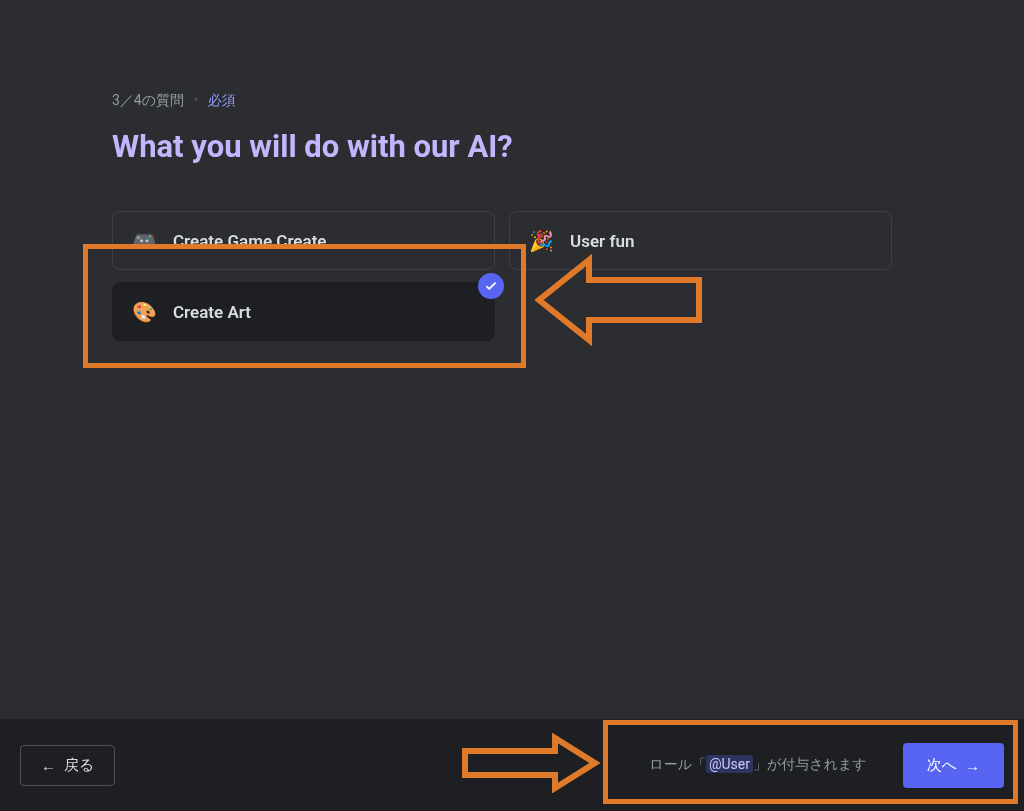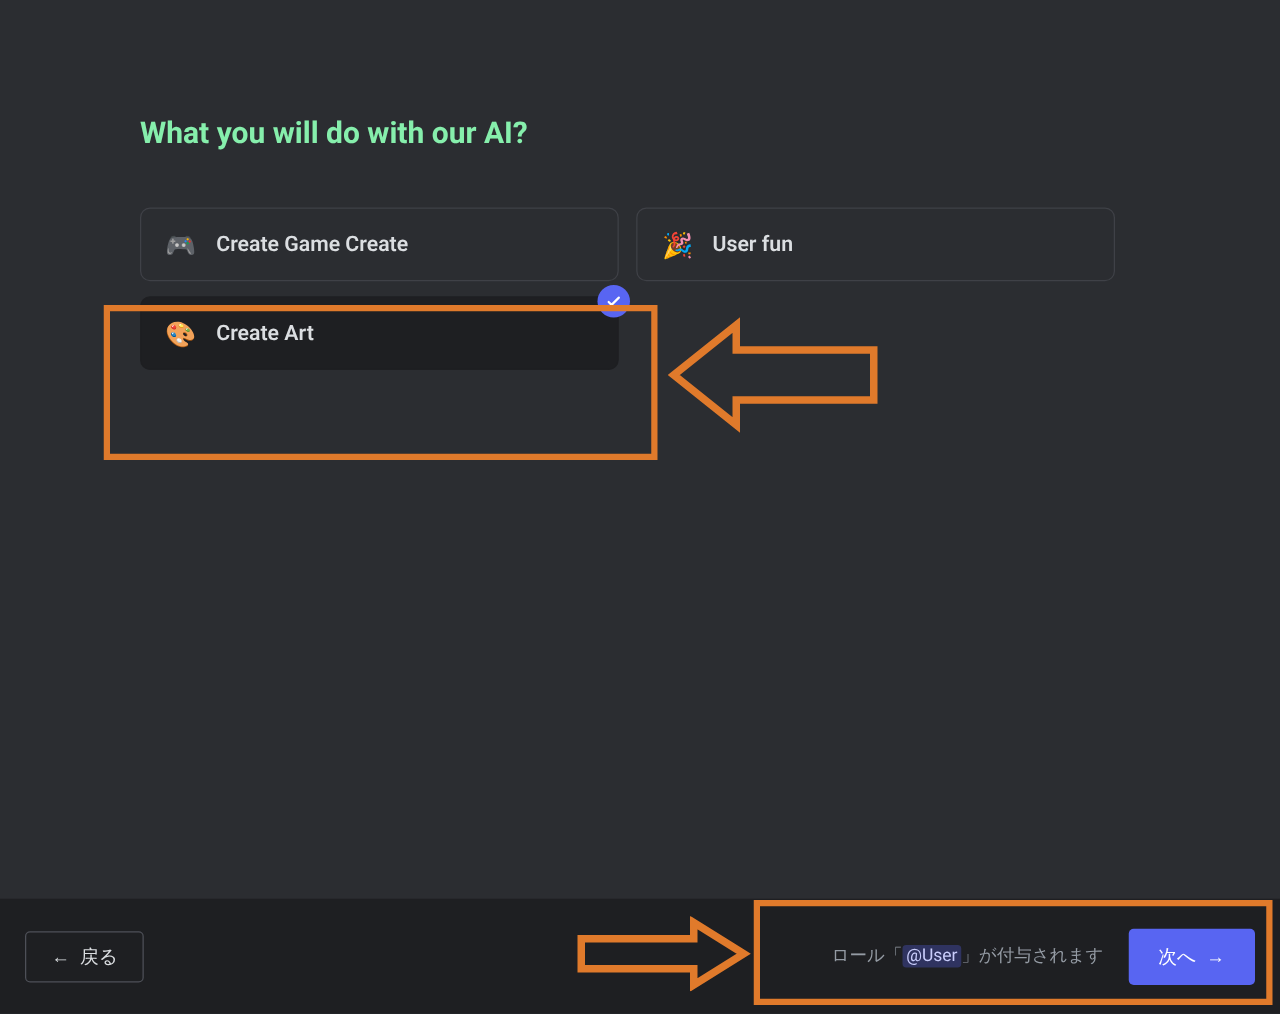--- a/index.html
+++ b/index.html
@@ -147,6 +147,11 @@
 <body>
 
 <div class="content">
+  <div class="progress-line">
+    <span>3／4の質問</span>
+    <span class="dot">•</span>
+    <span class="required">必須</span>
+  </div>
   <h1 class="title">What you will do with our AI?</h1>
 
   <div class="options">

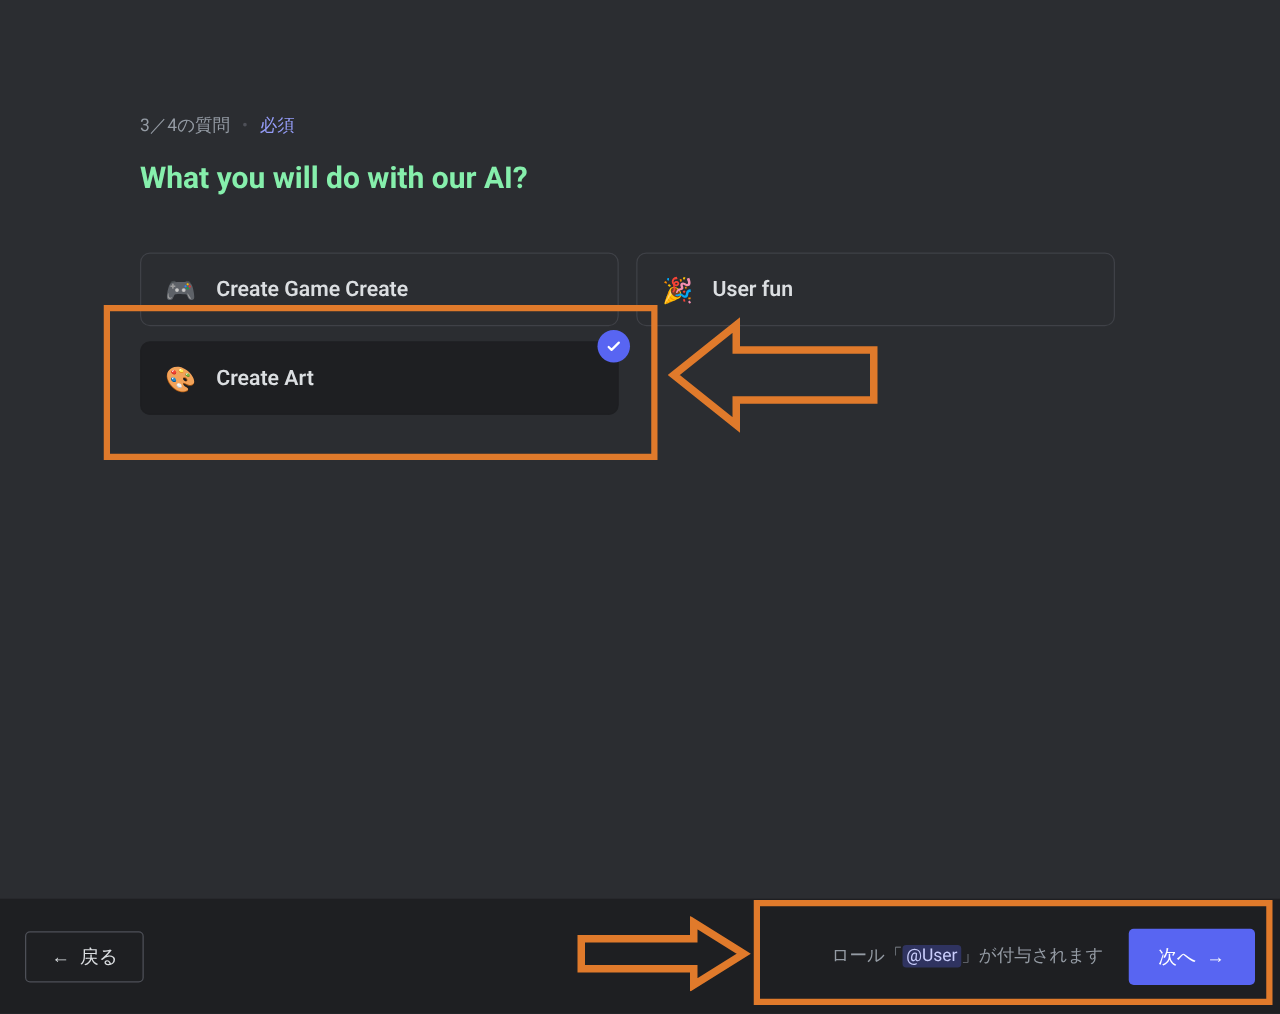--- a/index.html
+++ b/index.html
@@ -28,9 +28,9 @@
       margin: 0 6px;
     }
     .title {
-      font-size: 24px;
+      font-size: 31px;
       font-weight: 700;
-      color: #86efac;
+      color: #c4b5fd;
       margin-bottom: 46px;
     }
     .options {

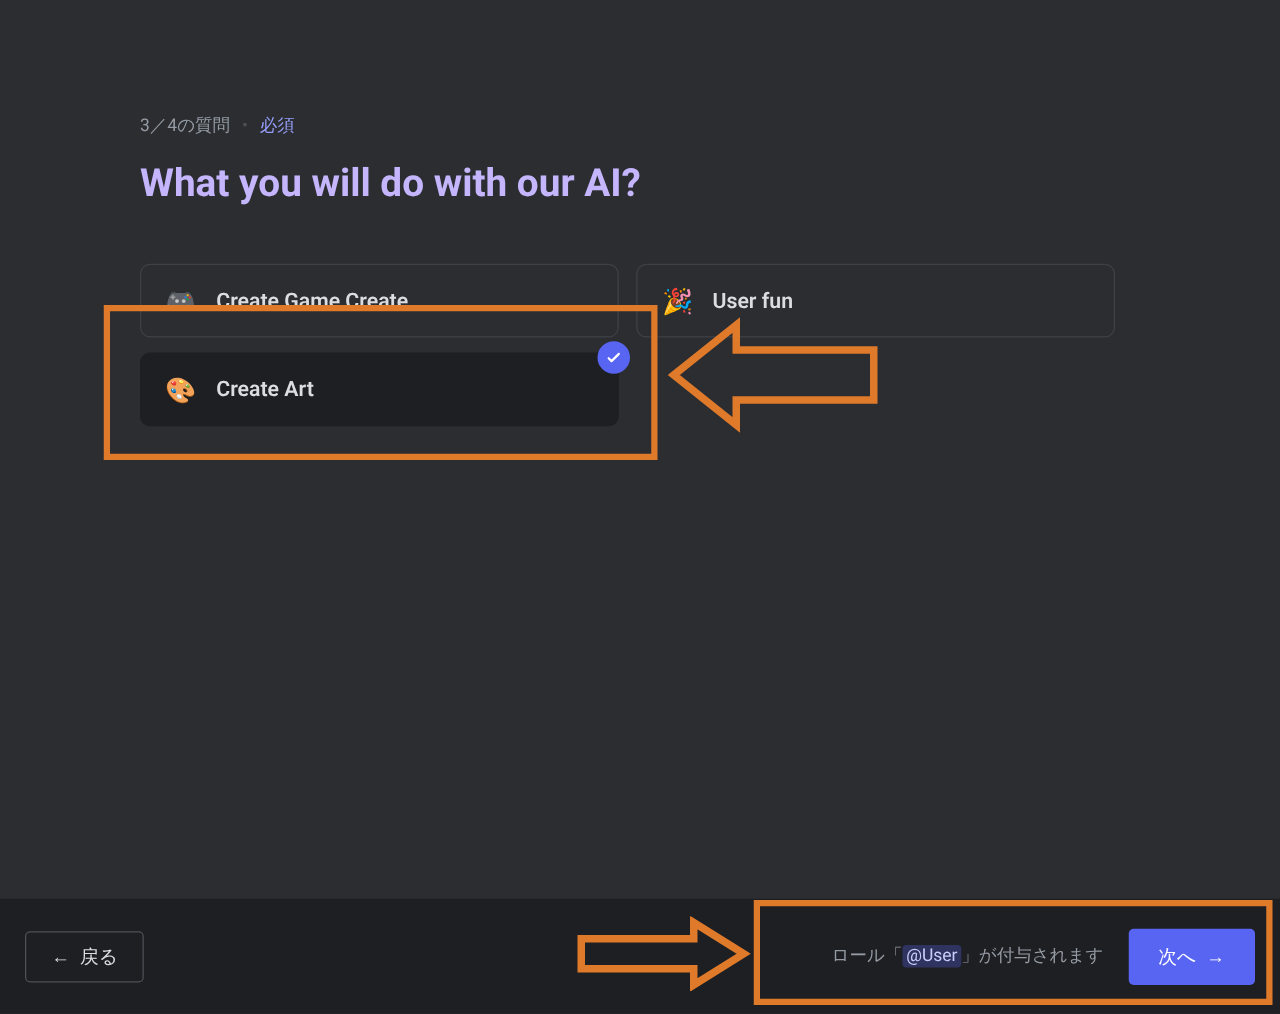--- a/index.html
+++ b/index.html
@@ -106,7 +106,7 @@
     .footer-right {
       display: flex;
       align-items: center;
-      gap: 20px;
+      gap: 36px;
     }
     .role-text {
       font-size: 14px;

